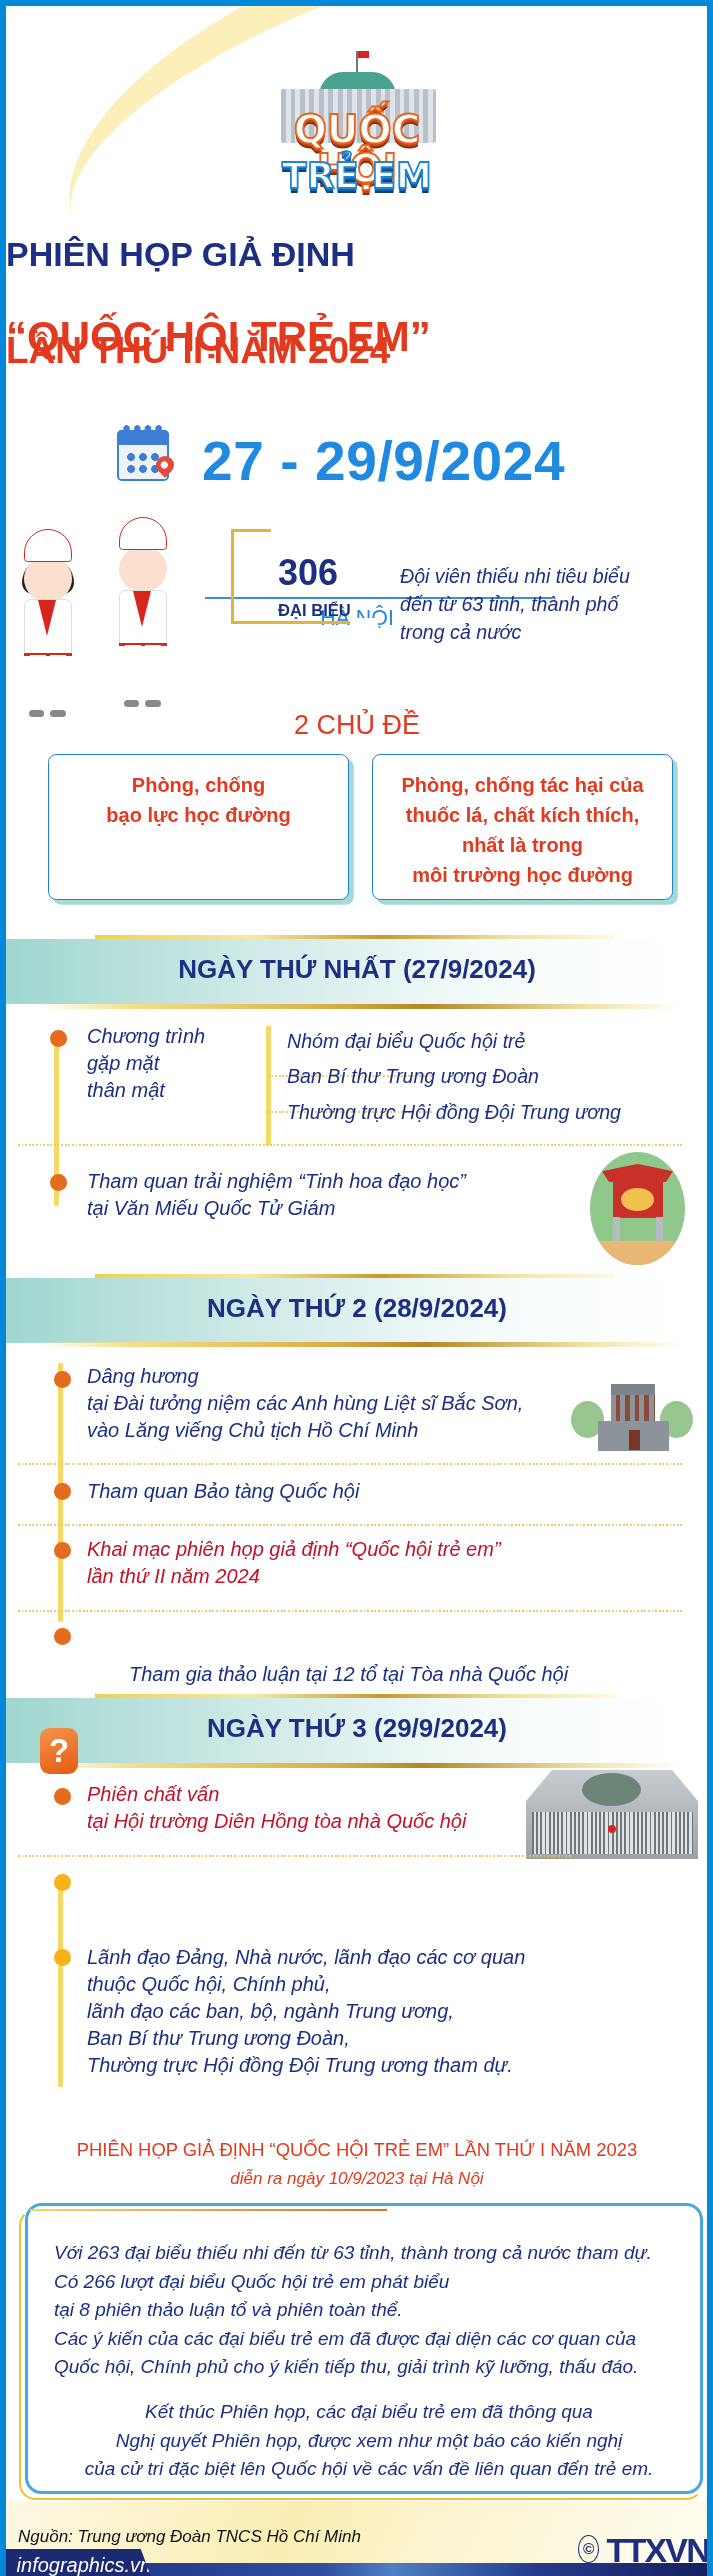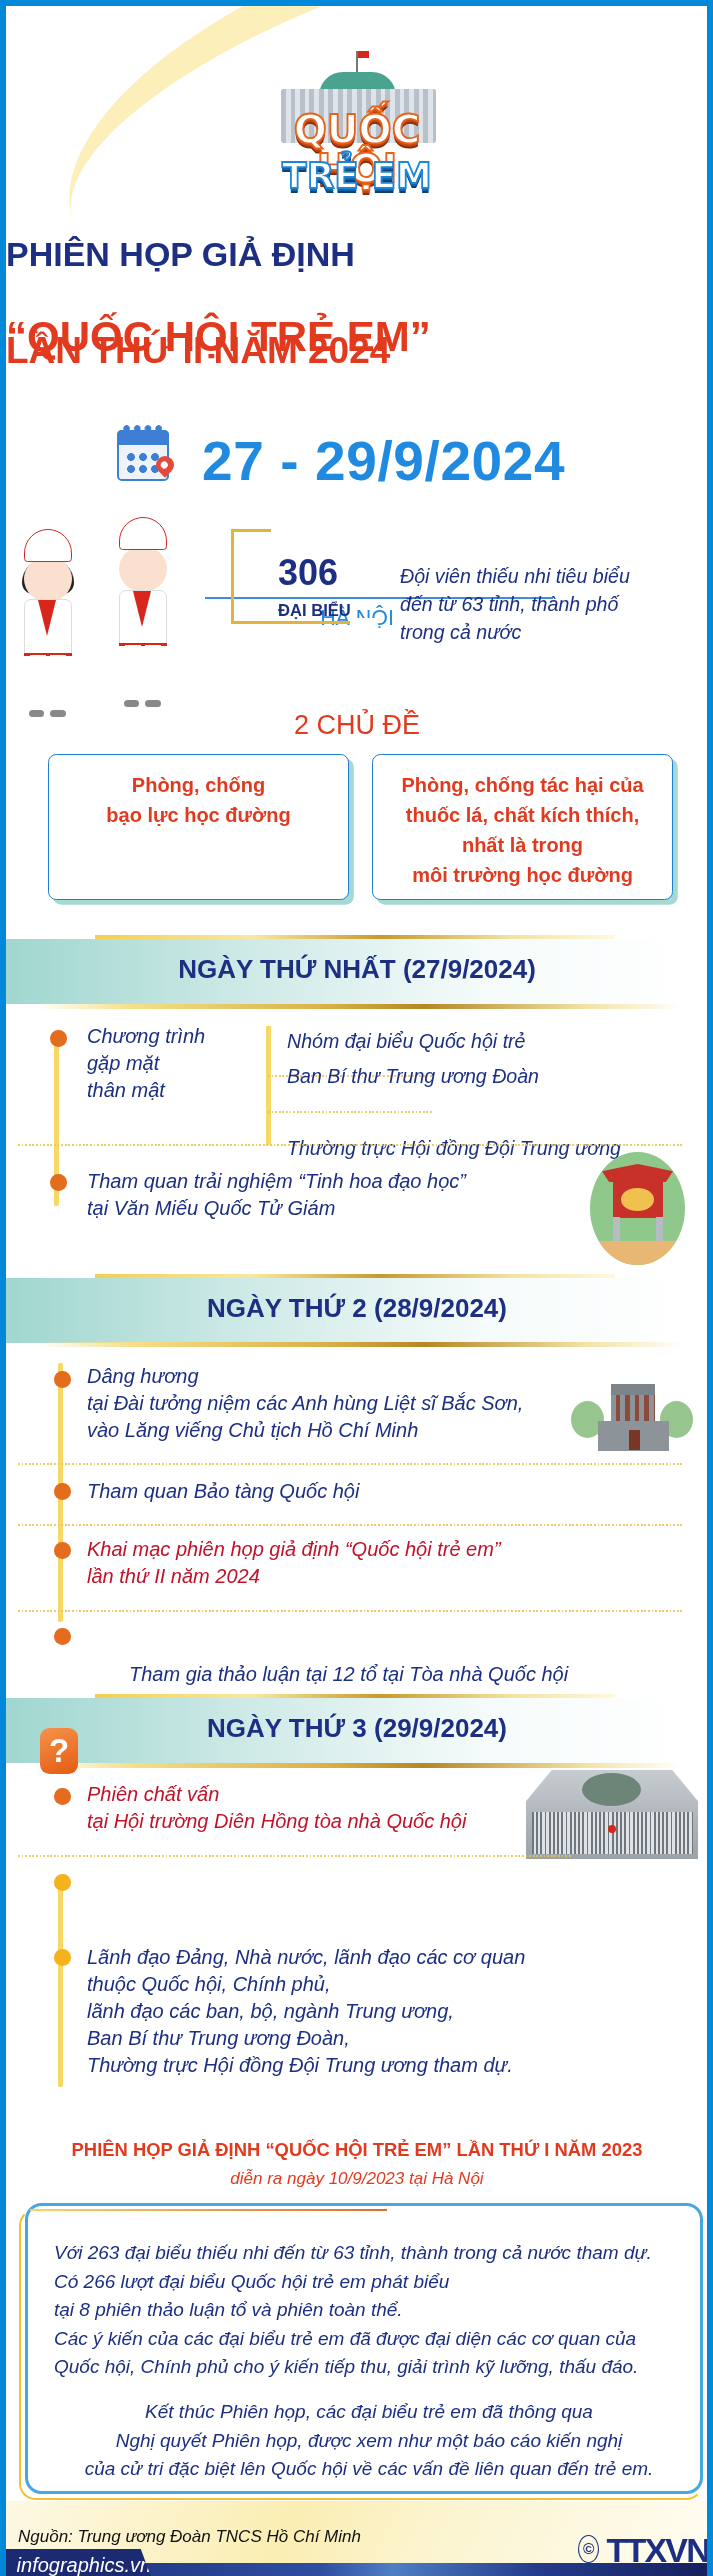--- a/index.html
+++ b/index.html
@@ -223,7 +223,7 @@
   <div class="dots" style="left:262px;top:1069px;width:166px;"></div>
   <div class="sub" style="top:1059px;">Ban Bí thư Trung ương Đoàn</div>
   <div class="dots" style="left:262px;top:1105px;width:166px;"></div>
-  <div class="sub" style="top:1095px;margin-top:36px;">Thường trực Hội đồng Đội Trung ương</div>
+  <div class="sub" style="top:1095px;">Thường trực Hội đồng Đội Trung ương</div>
   <div class="dots" style="left:12px;top:1138px;width:666px;"></div>
   <div class="dot" style="left:44px;top:1168px;"></div>
   <div class="item" style="top:1162px;">Tham quan trải nghiệm “Tinh hoa đạo học”

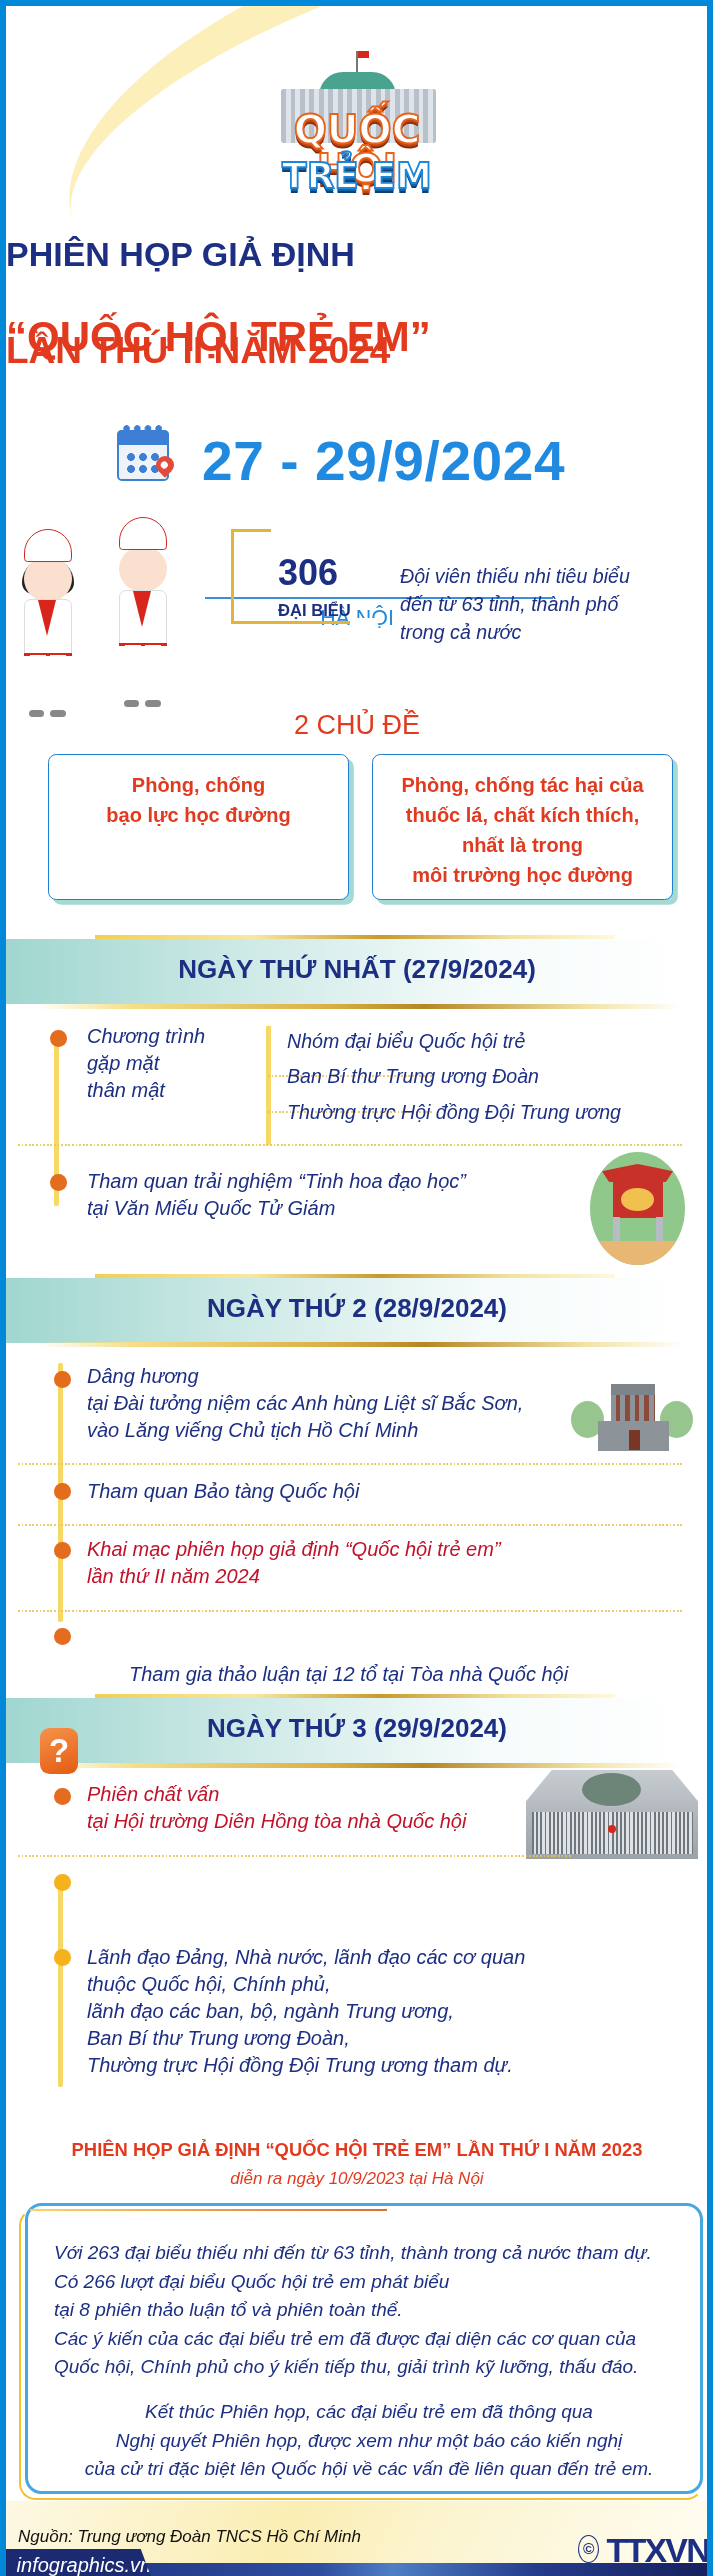--- a/index.html
+++ b/index.html
@@ -119,7 +119,7 @@
   .qmark { position: absolute; left: 34px; top: 1722px; width: 38px; height: 46px; background: linear-gradient(160deg,#f6934a,#e45b12);
     border-radius: 9.5px; color: #fff; font-size: 33px; font-weight: bold; text-align: center; line-height: 46px; }
   
-  .prev-title { position: absolute; left: 0; width: 702px; top: 2133px; text-align: center; font-size: 18.4px; font-weight: bold; color: #e23a1e; }
+  .prev-title { position: absolute; left: 0; width: 702px; top: 2133px; text-align: center; font-size: 18.4px; font-weight: normal; color: #e23a1e; }
   .prev-sub { position: absolute; left: 0; width: 702px; top: 2163px; text-align: center; font-size: 17px; font-style: italic; color: #e23a1e; }
   .prev-box { position: absolute; left: 19px; top: 2197px; width: 678px; height: 291px;
     border: 3px solid #45a8e0; border-radius: 16.6px; background: #fff; }

